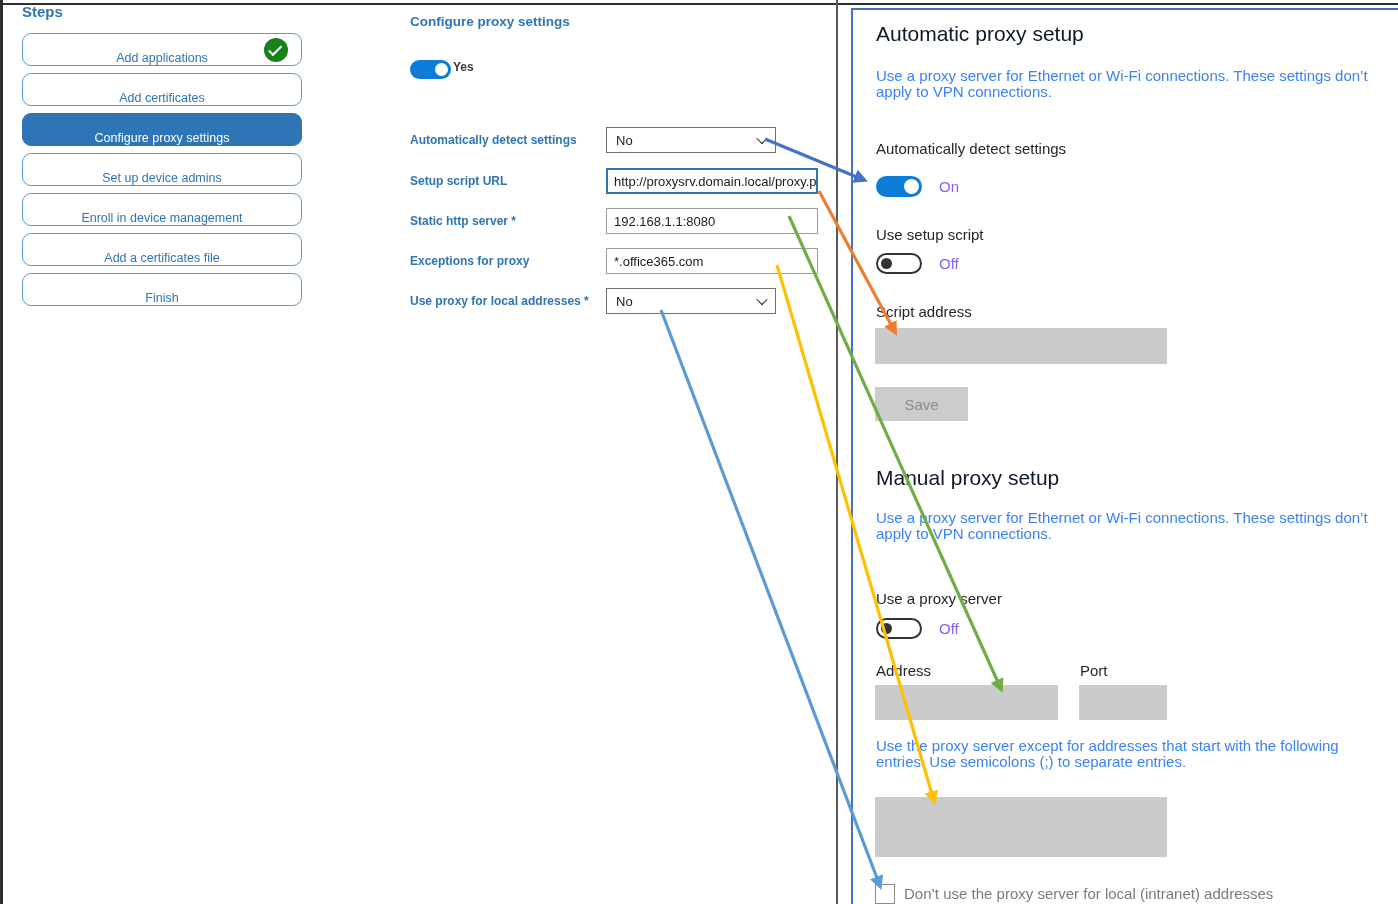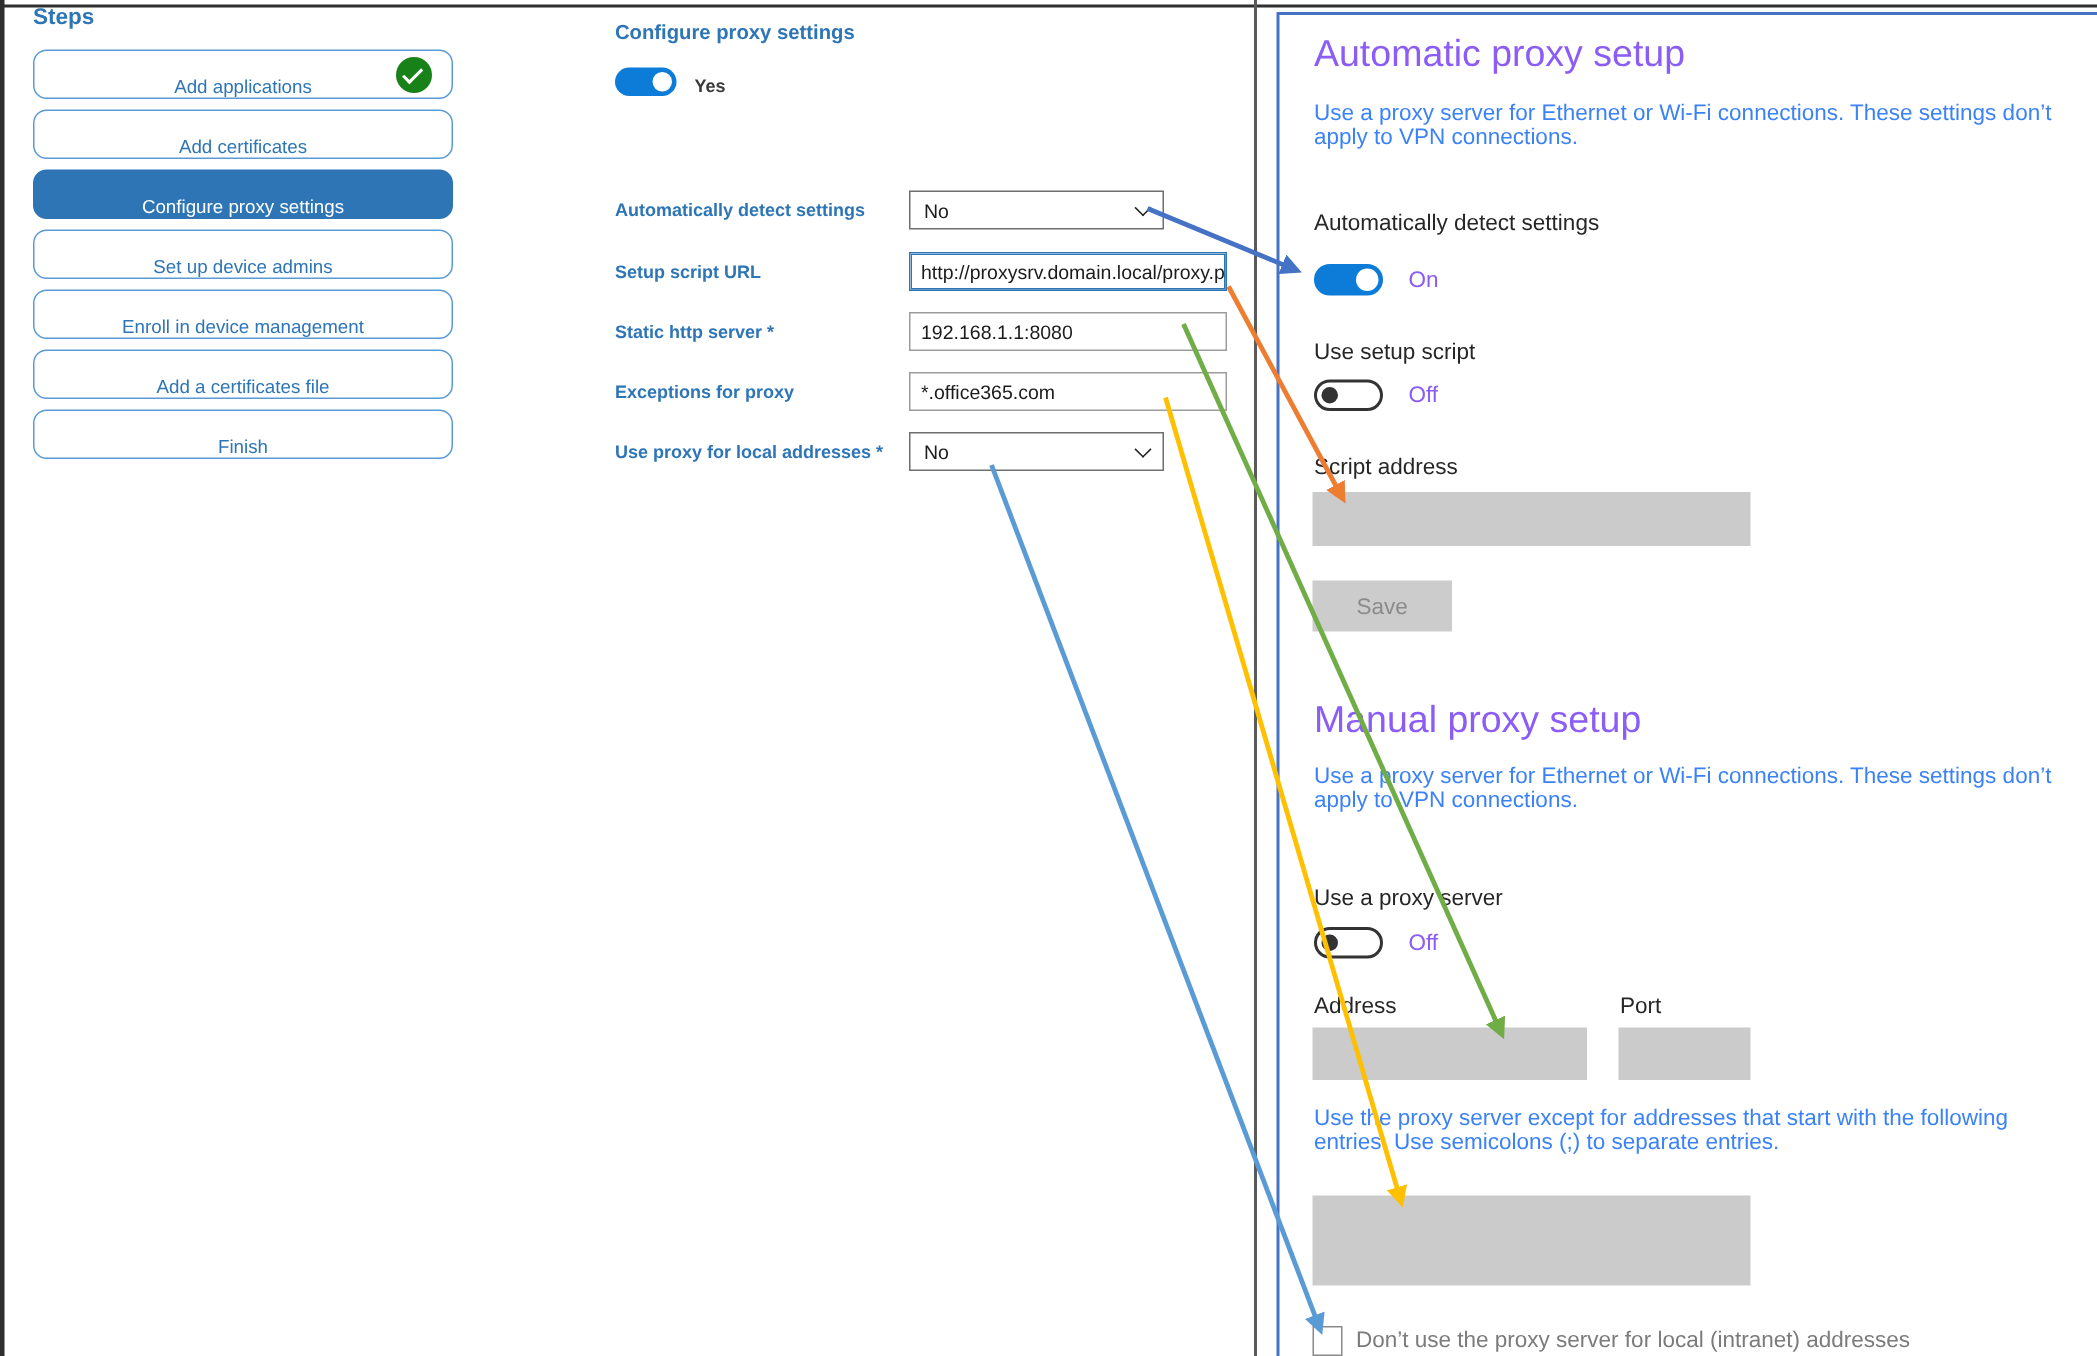--- a/index.html
+++ b/index.html
@@ -63,7 +63,7 @@
   }
   .panel *{box-sizing:border-box;}
   .p-abs{position:absolute;}
-  .p-h1{font-size:25px;font-weight:400;color:#8b5cf6;}
+  .p-h1{font-size:21px;font-weight:400;color:#0f172a;}
   .p-body{font-size:15px;color:#3b82f6;line-height:16px;}
   .p-label{font-size:15px;color:#262626;}
   .toggle-row{display:flex;align-items:center;gap:17px;font-size:15px;color:#8b5cf6;}

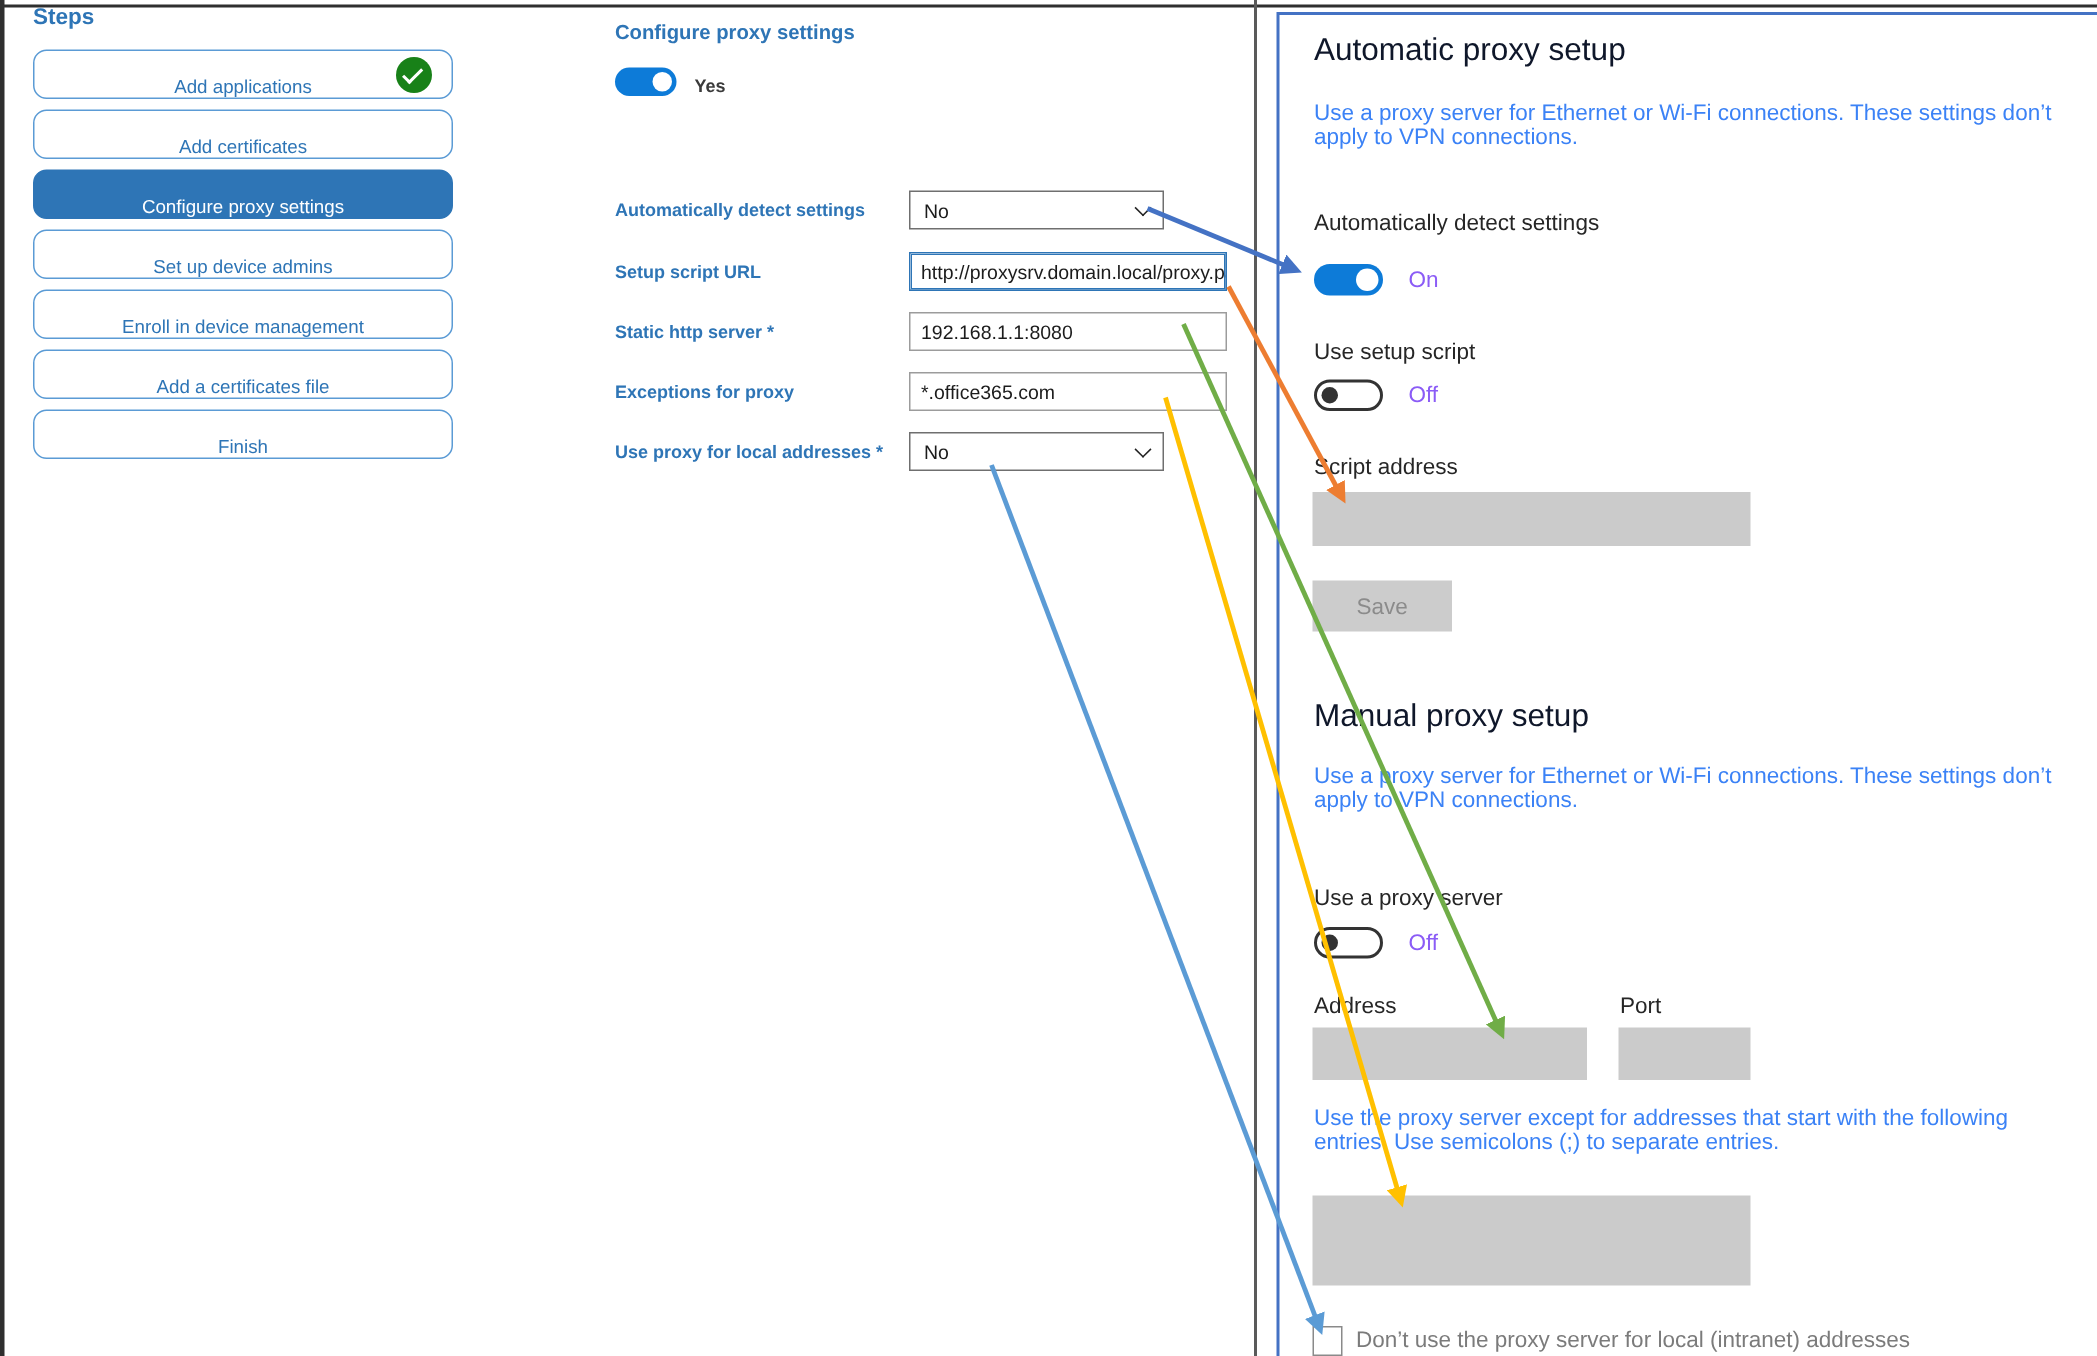--- a/index.html
+++ b/index.html
@@ -30,7 +30,7 @@
 
   
   .form-title{position:absolute;left:410px;top:14px;font-size:13.5px;font-weight:bold;color:#2e75b6;}
-  .main-toggle-row{position:absolute;left:410px;top:45px;display:flex;align-items:flex-end;gap:12px;}
+  .main-toggle-row{position:absolute;left:410px;top:60px;display:flex;align-items:flex-start;gap:2px;}
   .tg{position:relative;border-radius:20px;box-sizing:border-box;}
   .tg-sm-on{width:41px;height:19px;background:#0d7bd8;}
   .tg-sm-on .knob{position:absolute;right:3px;top:3px;width:13px;height:13px;border-radius:50%;background:#fff;}

